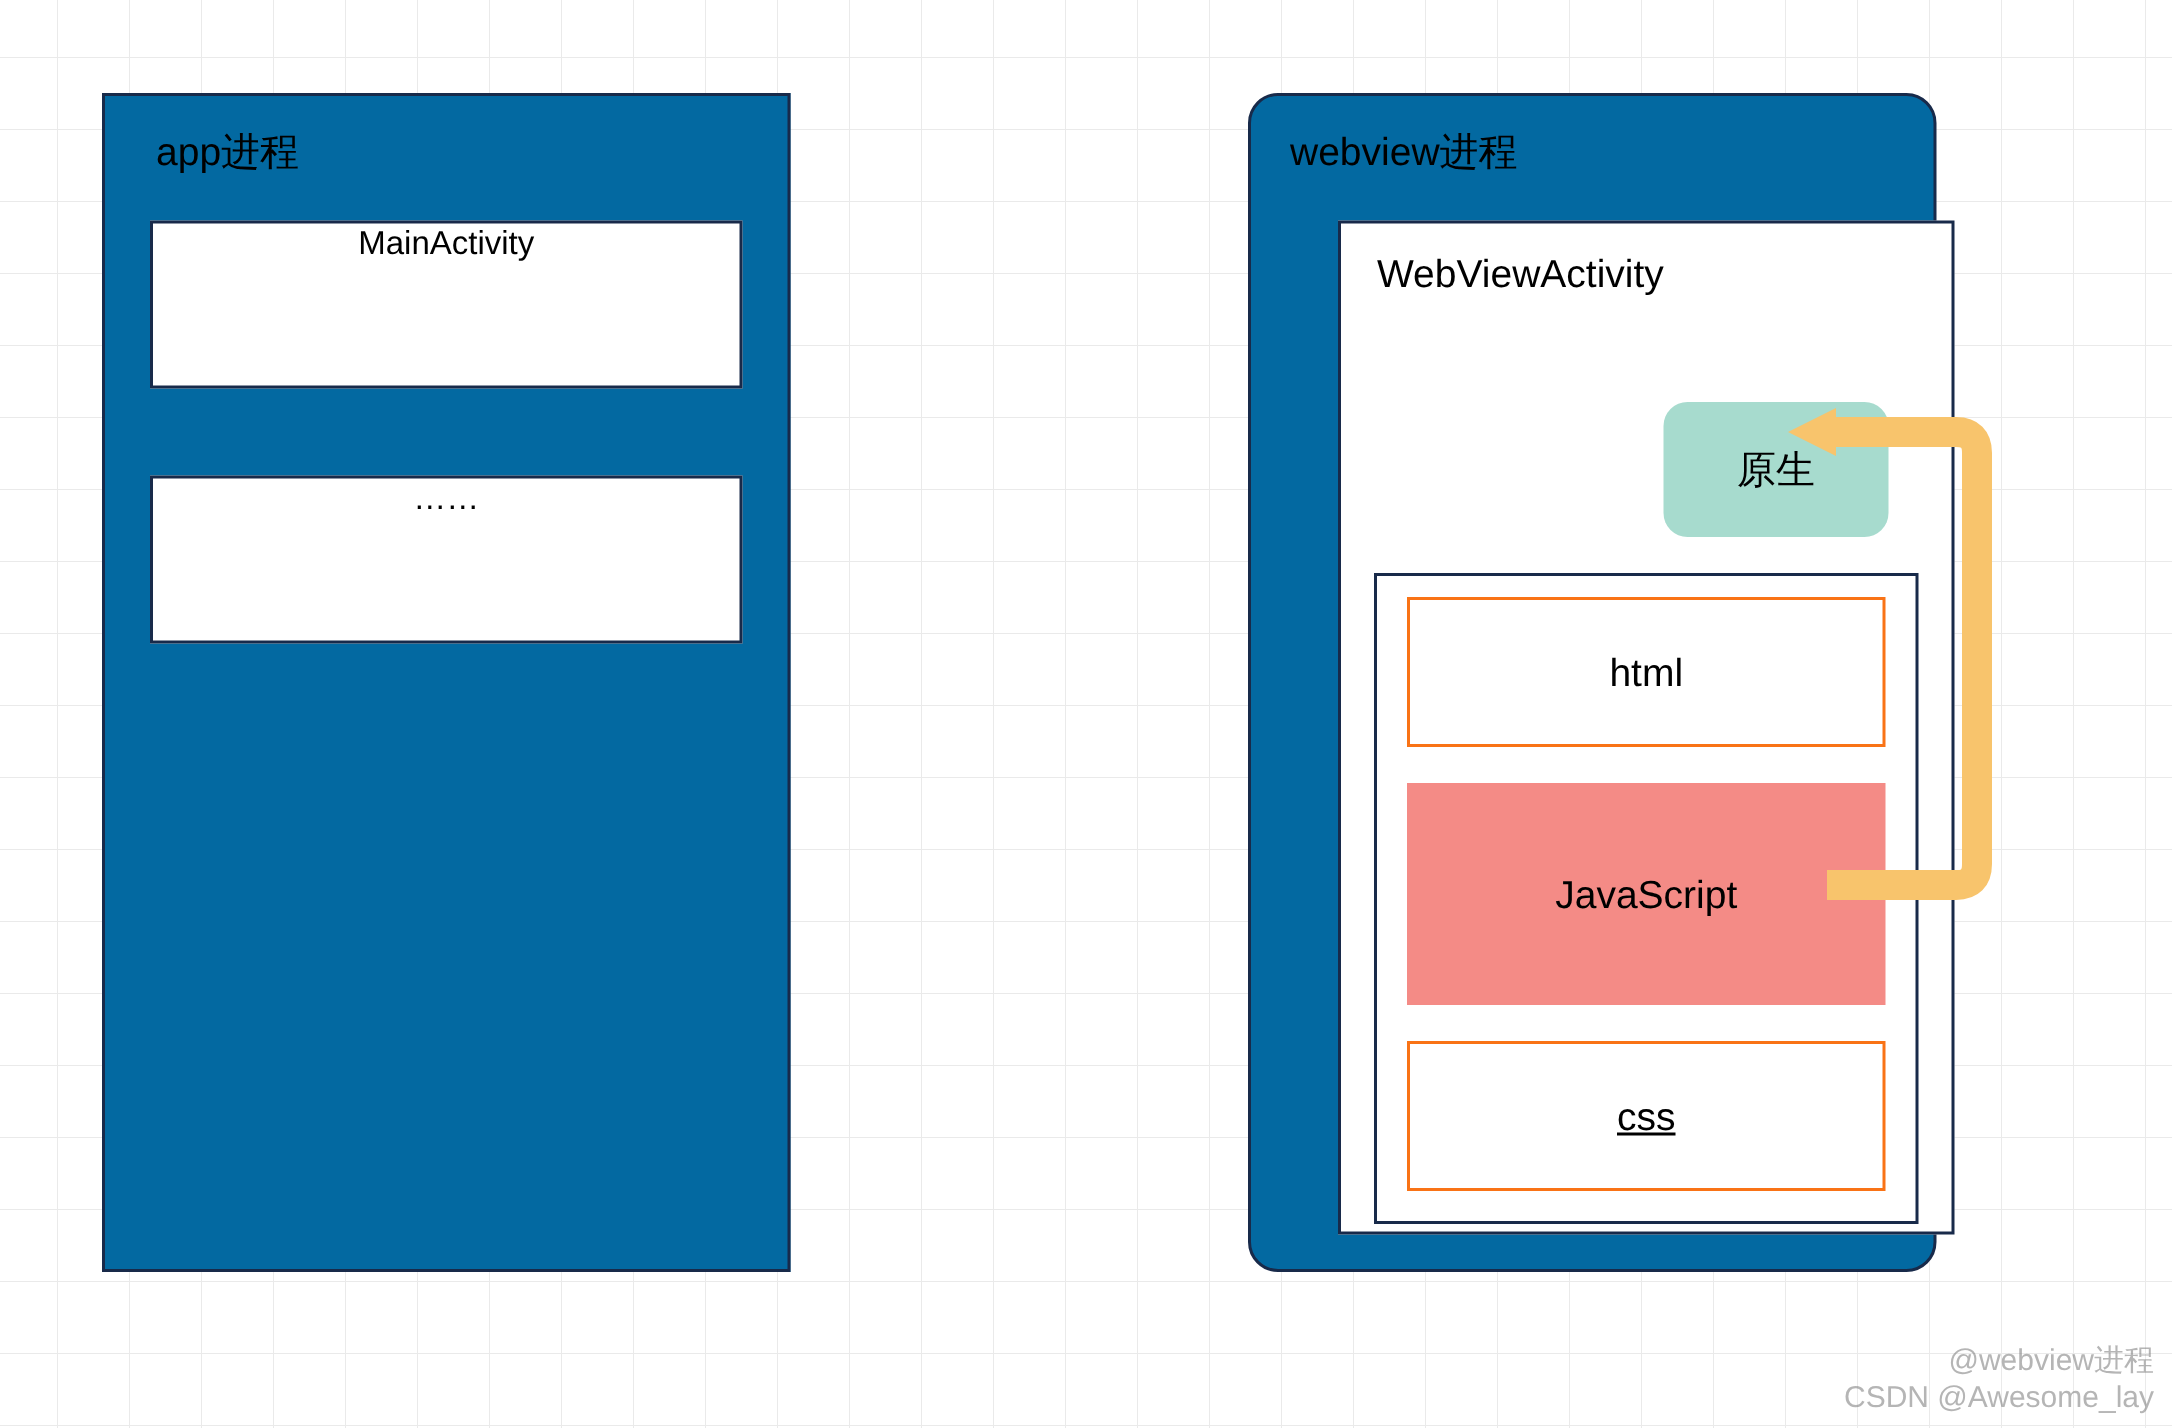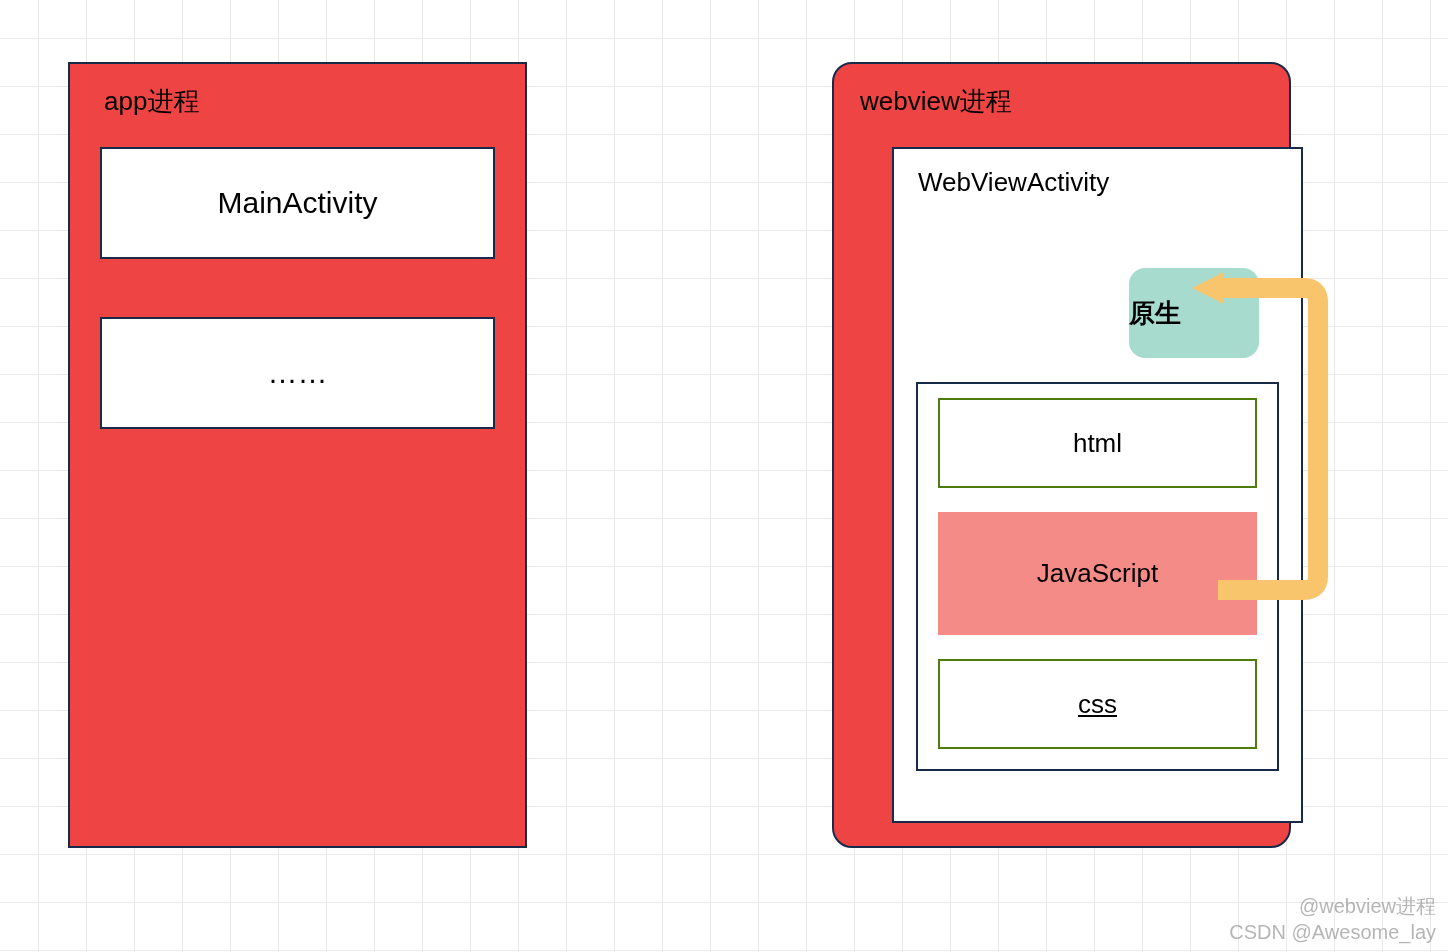--- a/index.html
+++ b/index.html
@@ -23,7 +23,7 @@
     .container {
       position: absolute;
       border: 2px solid #182a4a;
-      background: #ef4444;
+      background: #0369a1;
     }
     .left-container {
       left: 68px;

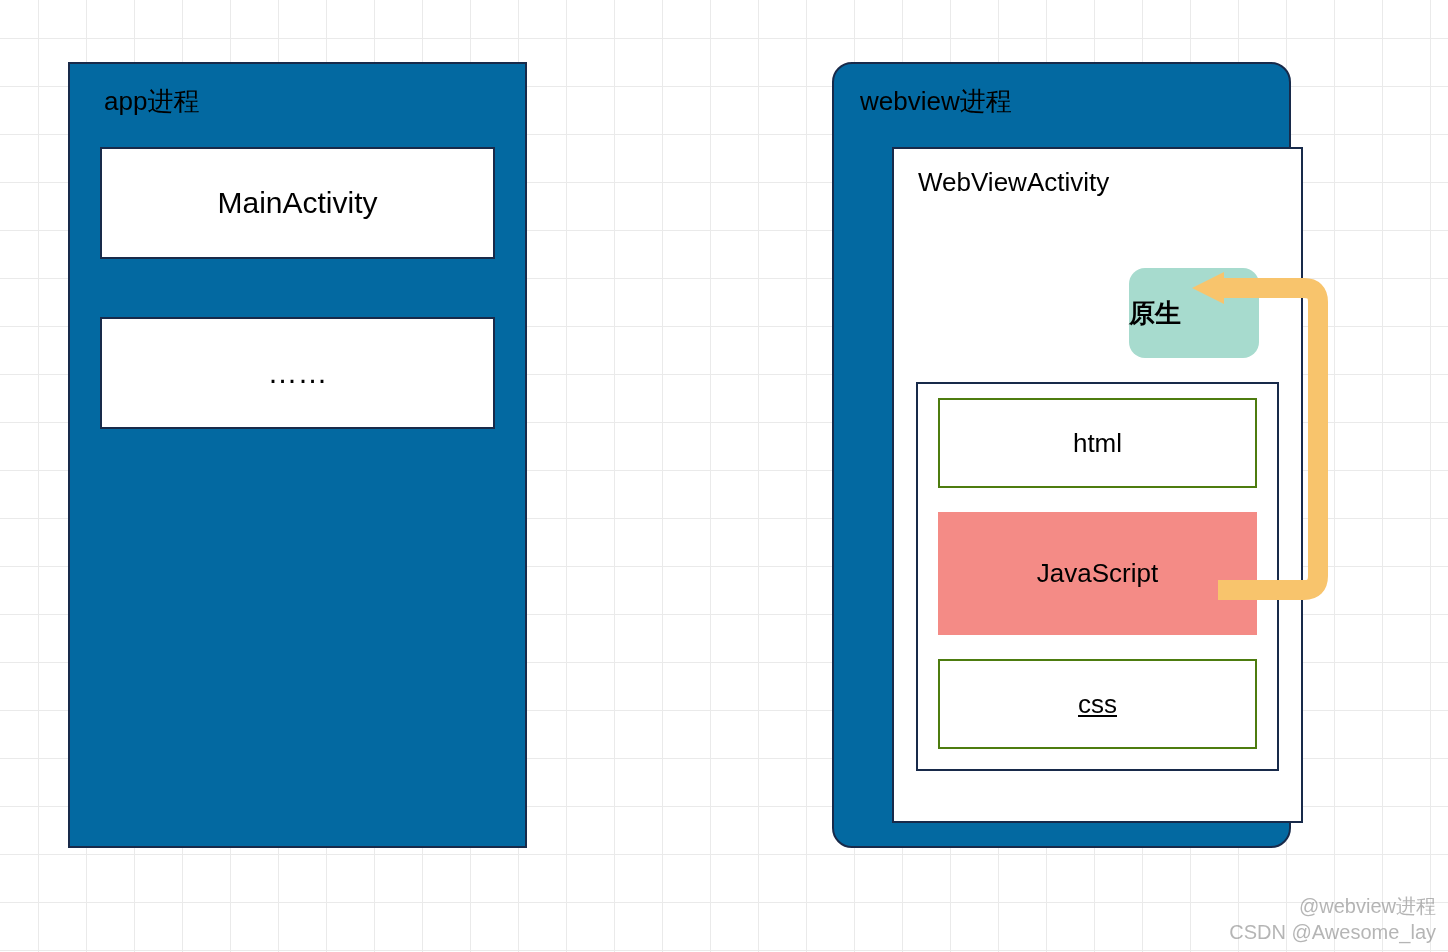--- a/index.html
+++ b/index.html
@@ -51,9 +51,9 @@
       background: #ffffff;
       height: 112px;
       display: flex;
-      align-items: center;
+      align-items: flex-start;
       justify-content: center;
-      font-size: 30px;
+      font-size: 22px;
       margin-bottom: 58px;
       width: 100%;
     }

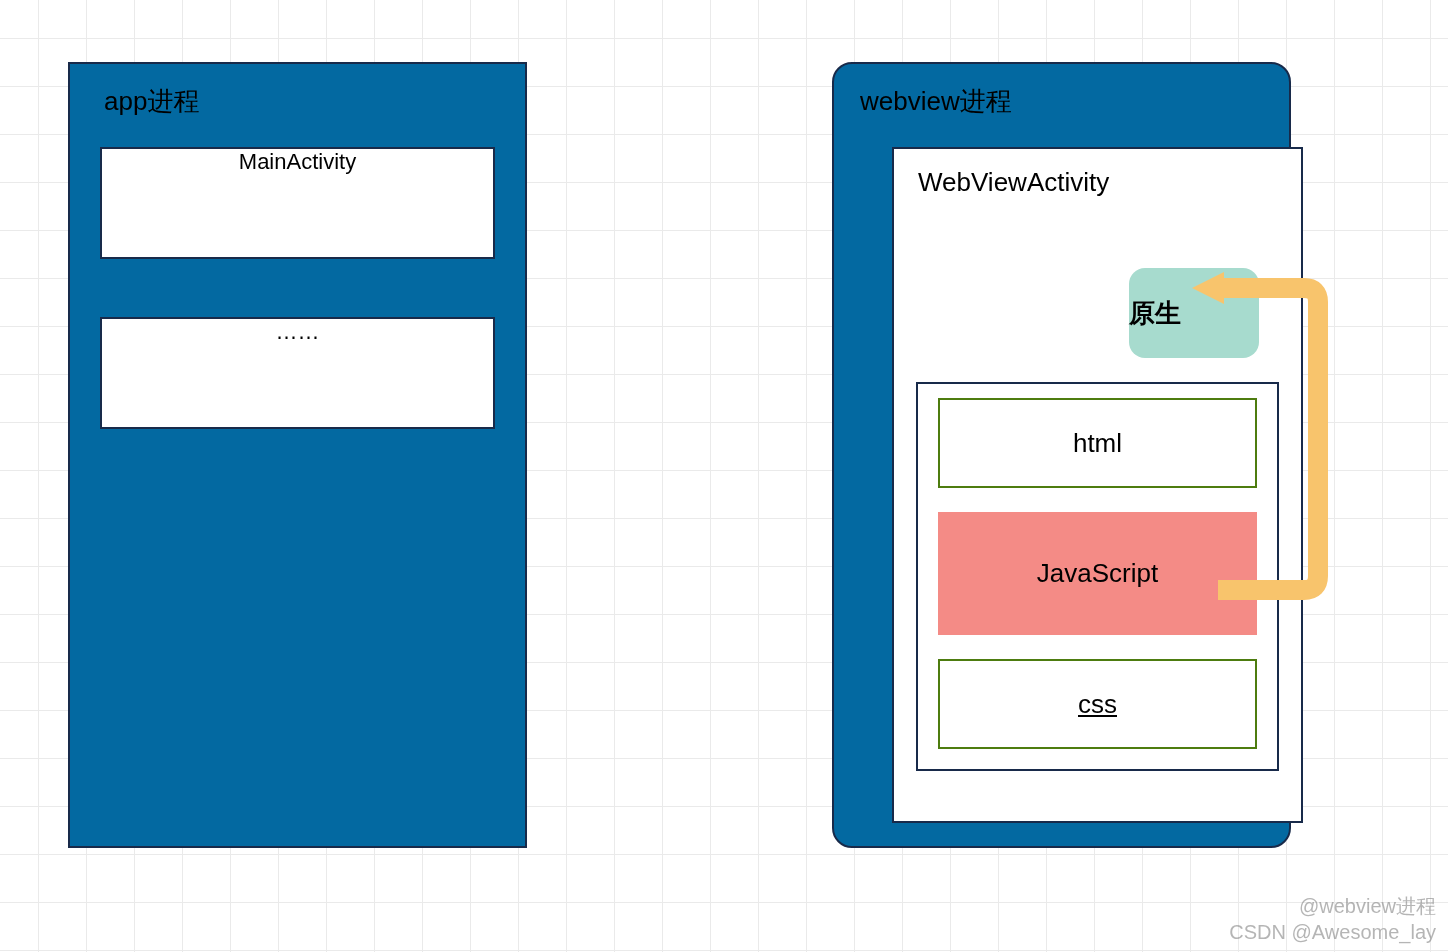--- a/index.html
+++ b/index.html
@@ -77,16 +77,15 @@
     .native-box {
       background: #a7dbce;
       border-radius: 16px;
-      width: 130px;
+      width: 150px;
       height: 90px;
       display: flex;
       align-items: center;
-      justify-content: flex-start;
+      justify-content: center;
       font-size: 26px;
       margin-left: auto;
       margin-right: 20px;
       margin-bottom: 24px;
-      font-weight: bold;
     }
     .webview-box {
       border: 2px solid #182a4a;

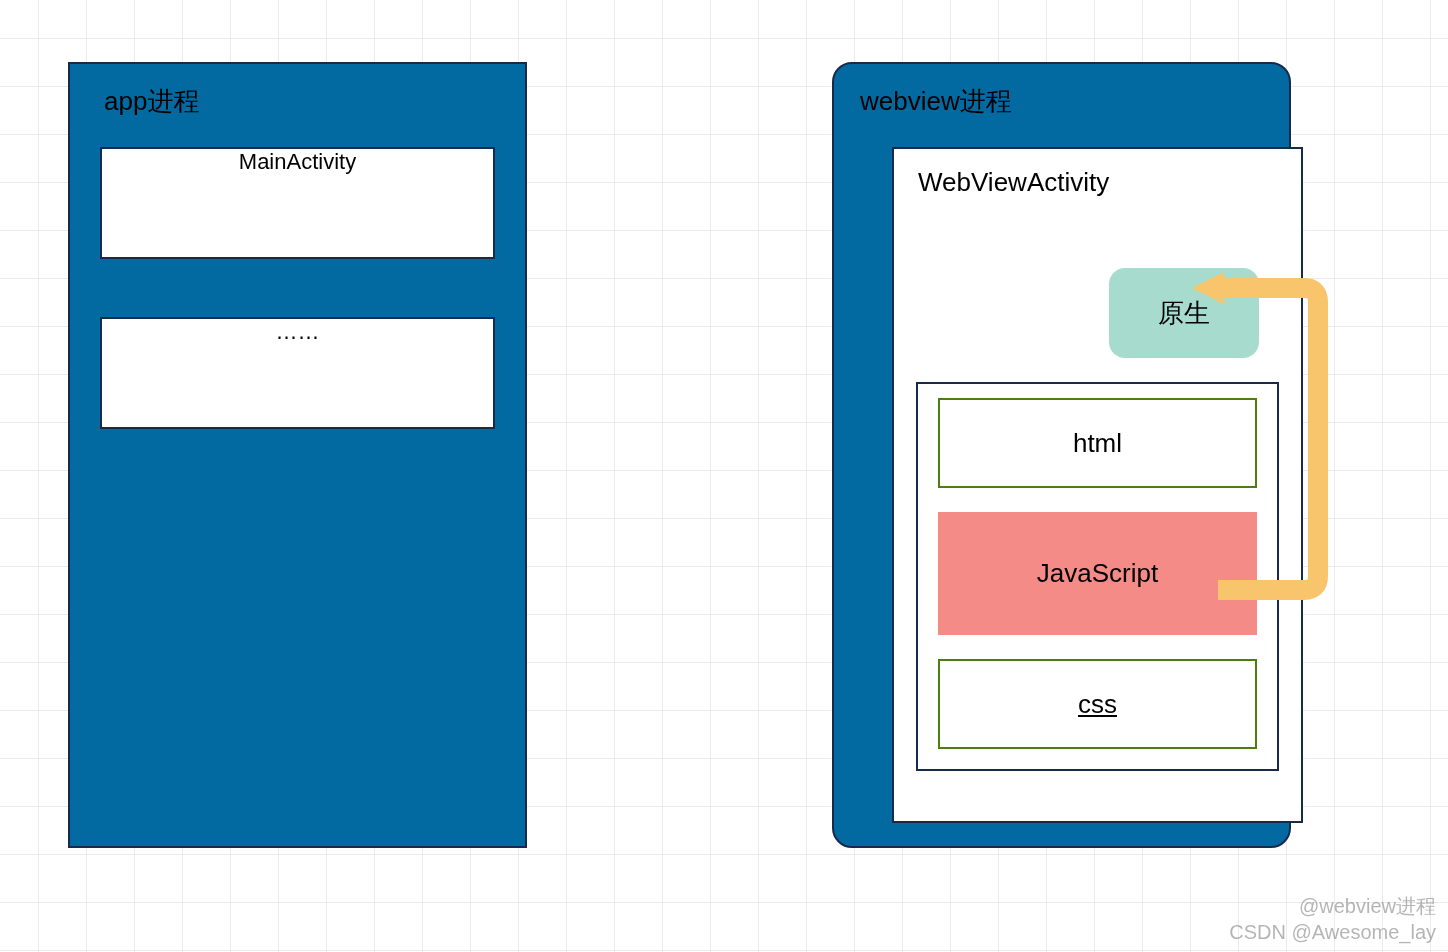--- a/index.html
+++ b/index.html
@@ -99,9 +99,9 @@
       margin-bottom: 14px;
     }
     .inner-box {
-      border: 2px solid #4d7c0f;
+      border: 2px solid #f97316;
       background: #ffffff;
-      height: 90px;
+      height: 100px;
       display: flex;
       align-items: center;
       justify-content: center;

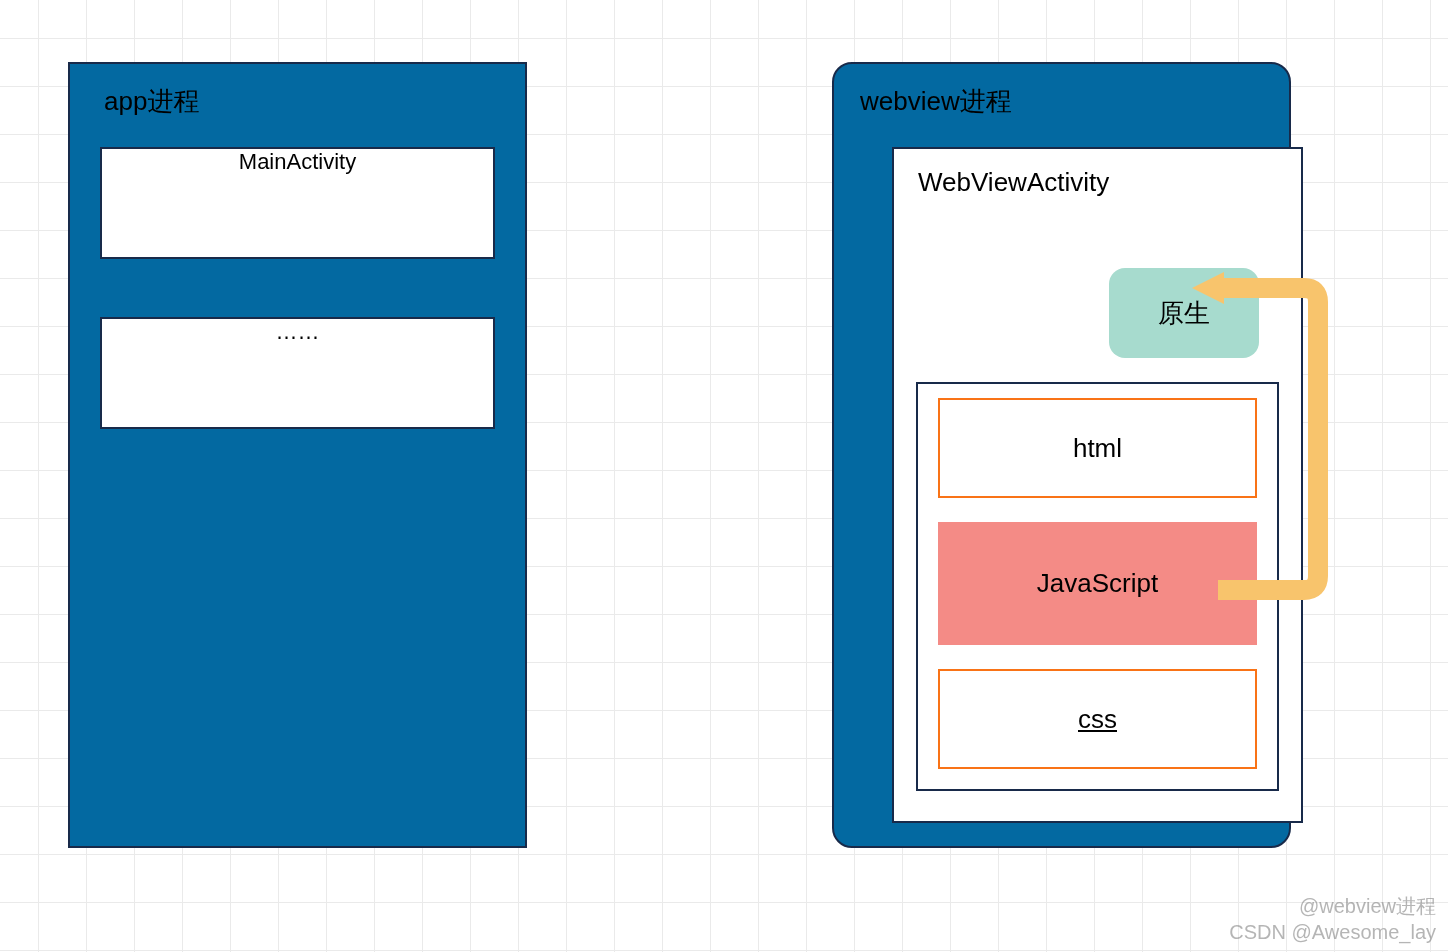--- a/index.html
+++ b/index.html
@@ -115,7 +115,7 @@
     }
     .inner-box.js {
       background: #f48b86;
-      height: 123px;
+      height: 148px;
       border: none;
     }
     .arrow-svg {

